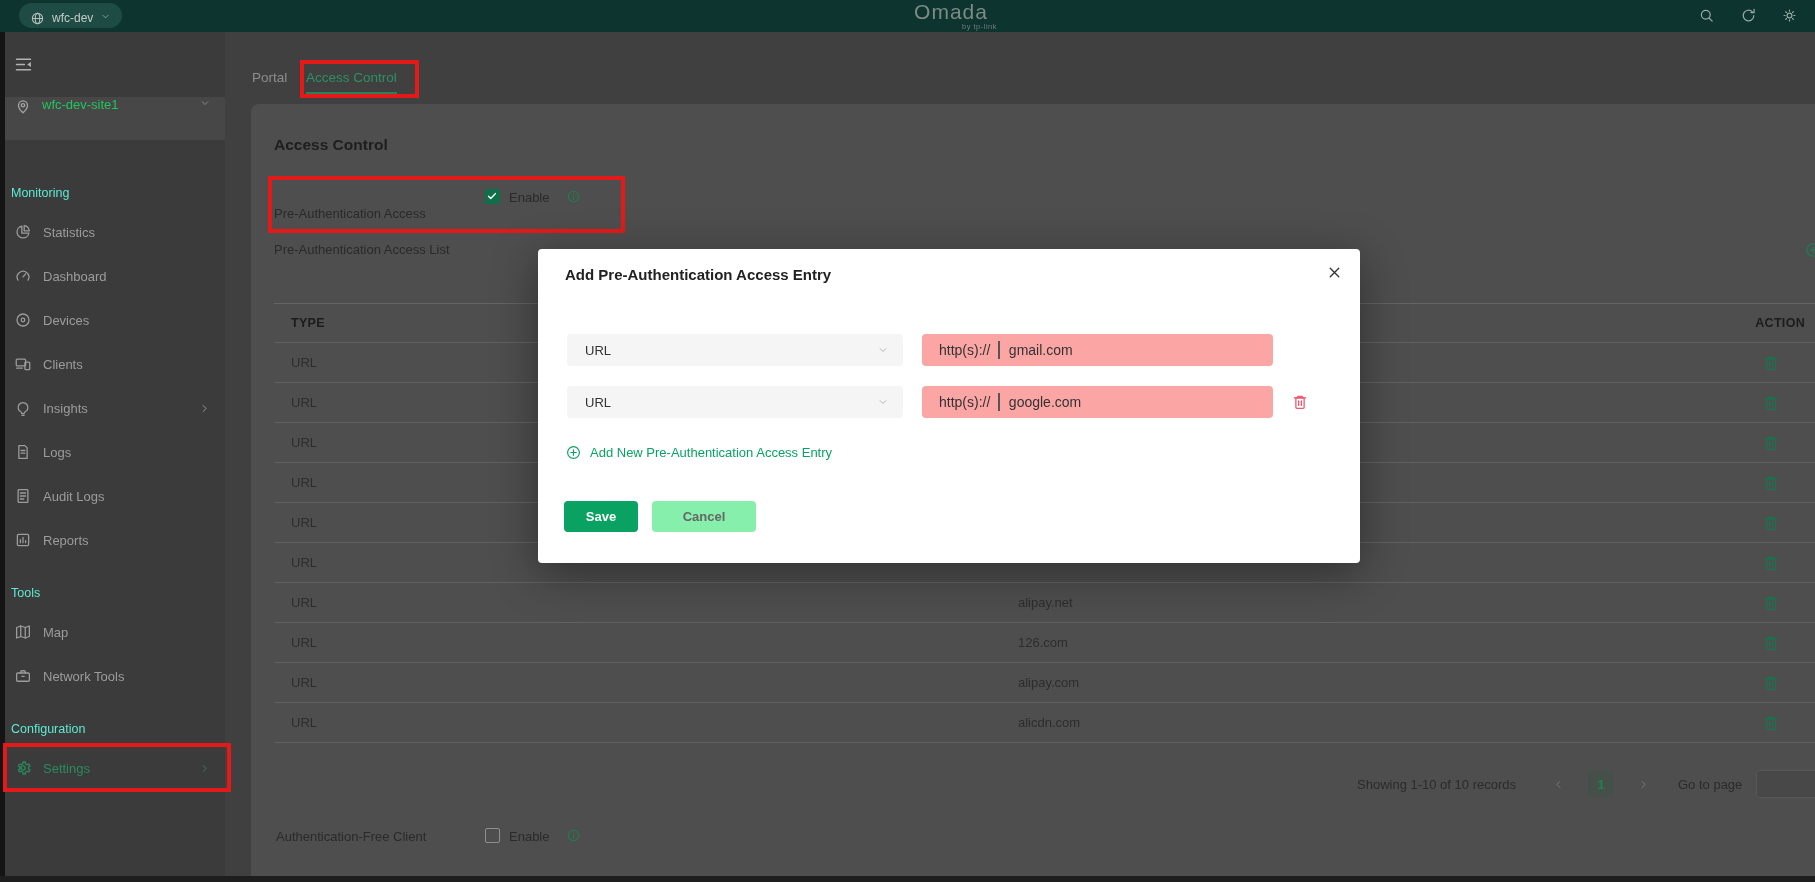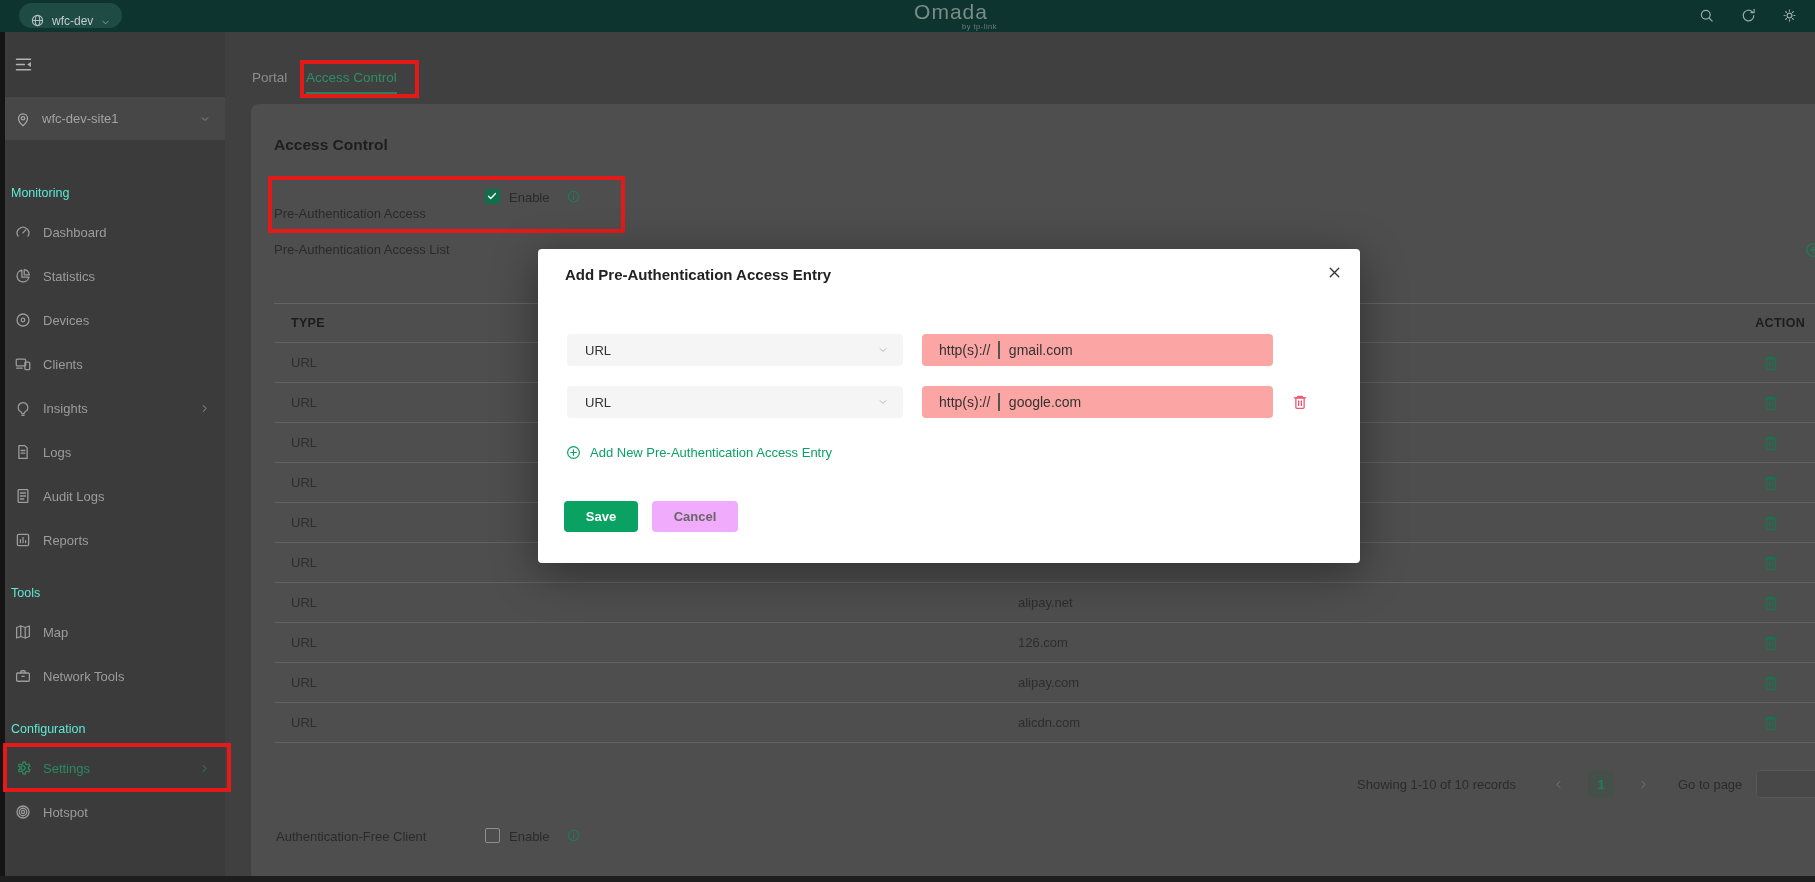--- a/index.html
+++ b/index.html
@@ -9,7 +9,7 @@
   
   .topbar { position:absolute; left:0; top:0; width:100%; height:32px; background:#0d342f; z-index:5; }
   .chip { position:absolute; left:19px; top:3px; height:25px; border-radius:13px; background:#1e4b43;
-          color:#c4cdcb; display:flex; align-items:flex-end; gap:7px; padding:0 11px; font-size:12px; cursor:pointer; }
+          color:#c4cdcb; display:flex; align-items:flex-start; gap:7px; padding:8px 11px; font-size:12px; cursor:pointer; }
   .chip .icn { width:15px; height:15px; color:#b7c1bf; }
   .chip .chev { width:11px; height:11px; color:#9fb0ac; }
   .logo { position:absolute; left:905px; top:1px; width:92px; text-align:center; line-height:1; }

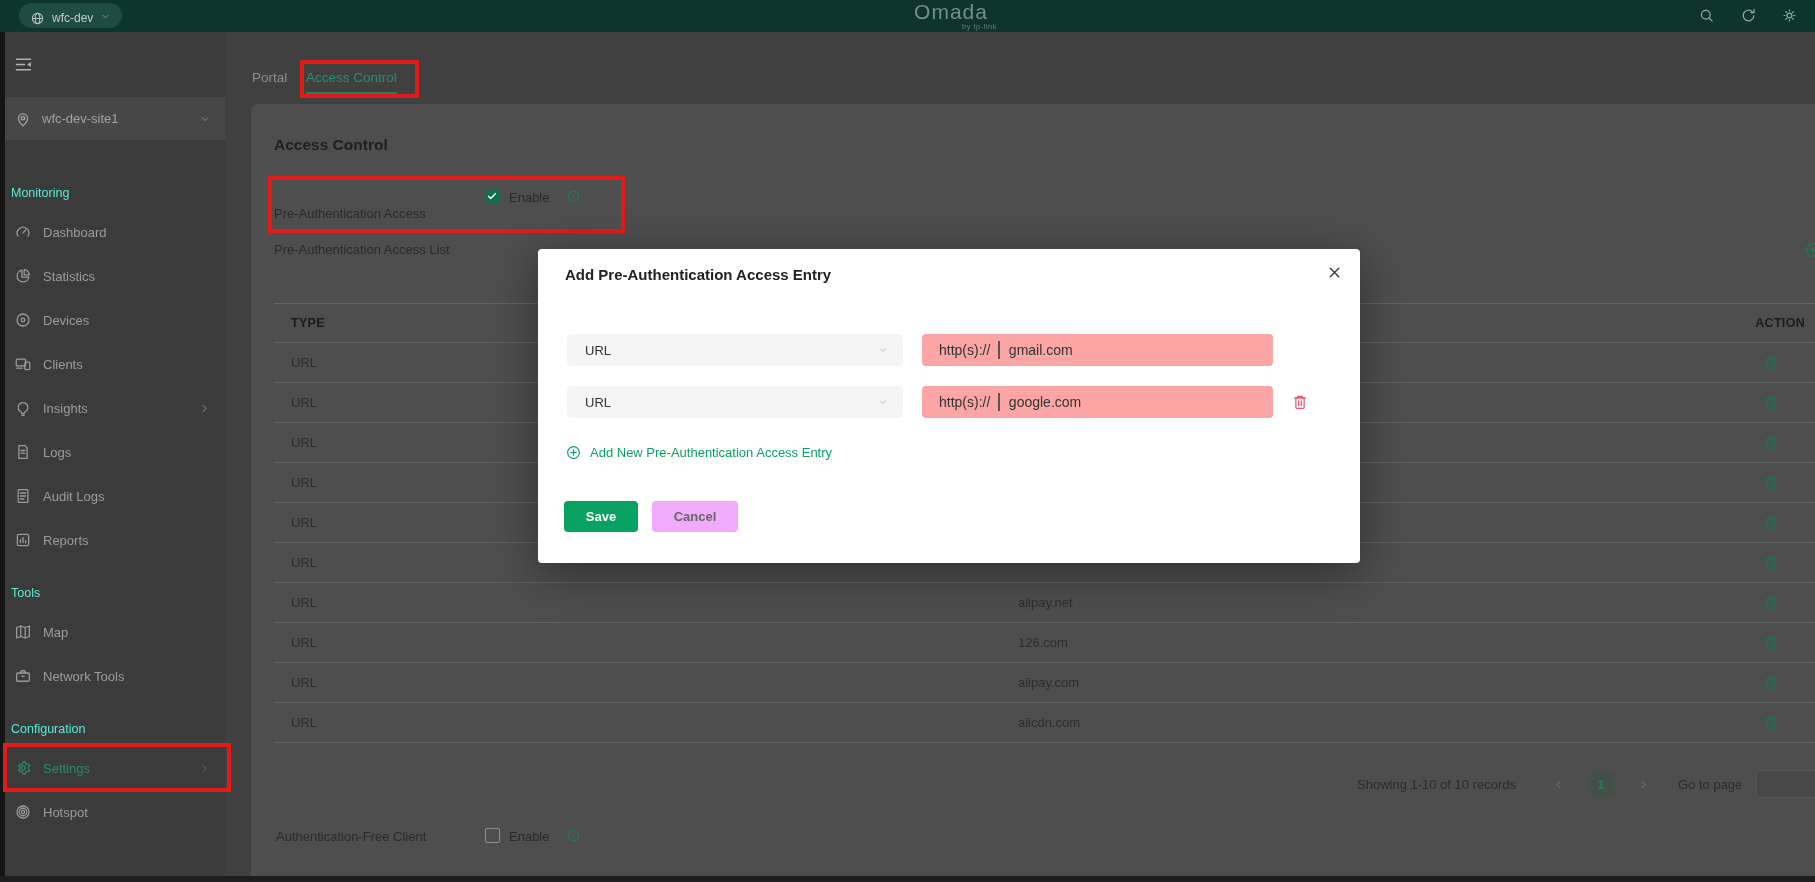--- a/index.html
+++ b/index.html
@@ -22,7 +22,7 @@
   .sidebar { position:absolute; left:0; top:32px; width:225px; bottom:0; background:#3b3b3b; z-index:2; }
   .collapse { position:absolute; left:13px; top:22px; width:21px; height:21px; color:#b2b2b2; background:none; border:none; cursor:pointer; }
   .site-row { position:absolute; left:0; top:65px; width:100%; height:43px; background:#474747;
-              display:flex; align-items:center; padding:0 14px; gap:10px; color:#a3a3a3; font-size:13px; cursor:pointer; }
+              display:flex; padding:0 14px; gap:10px; color:#22c55e; font-size:13px; cursor:pointer; }
   .site-row .pin { width:18px; height:18px; color:#a6a6a6; }
   .site-row .chev { margin-left:auto; width:12px; height:12px; color:#979797; }
   .nav { position:absolute; left:0; top:108px; right:0; }

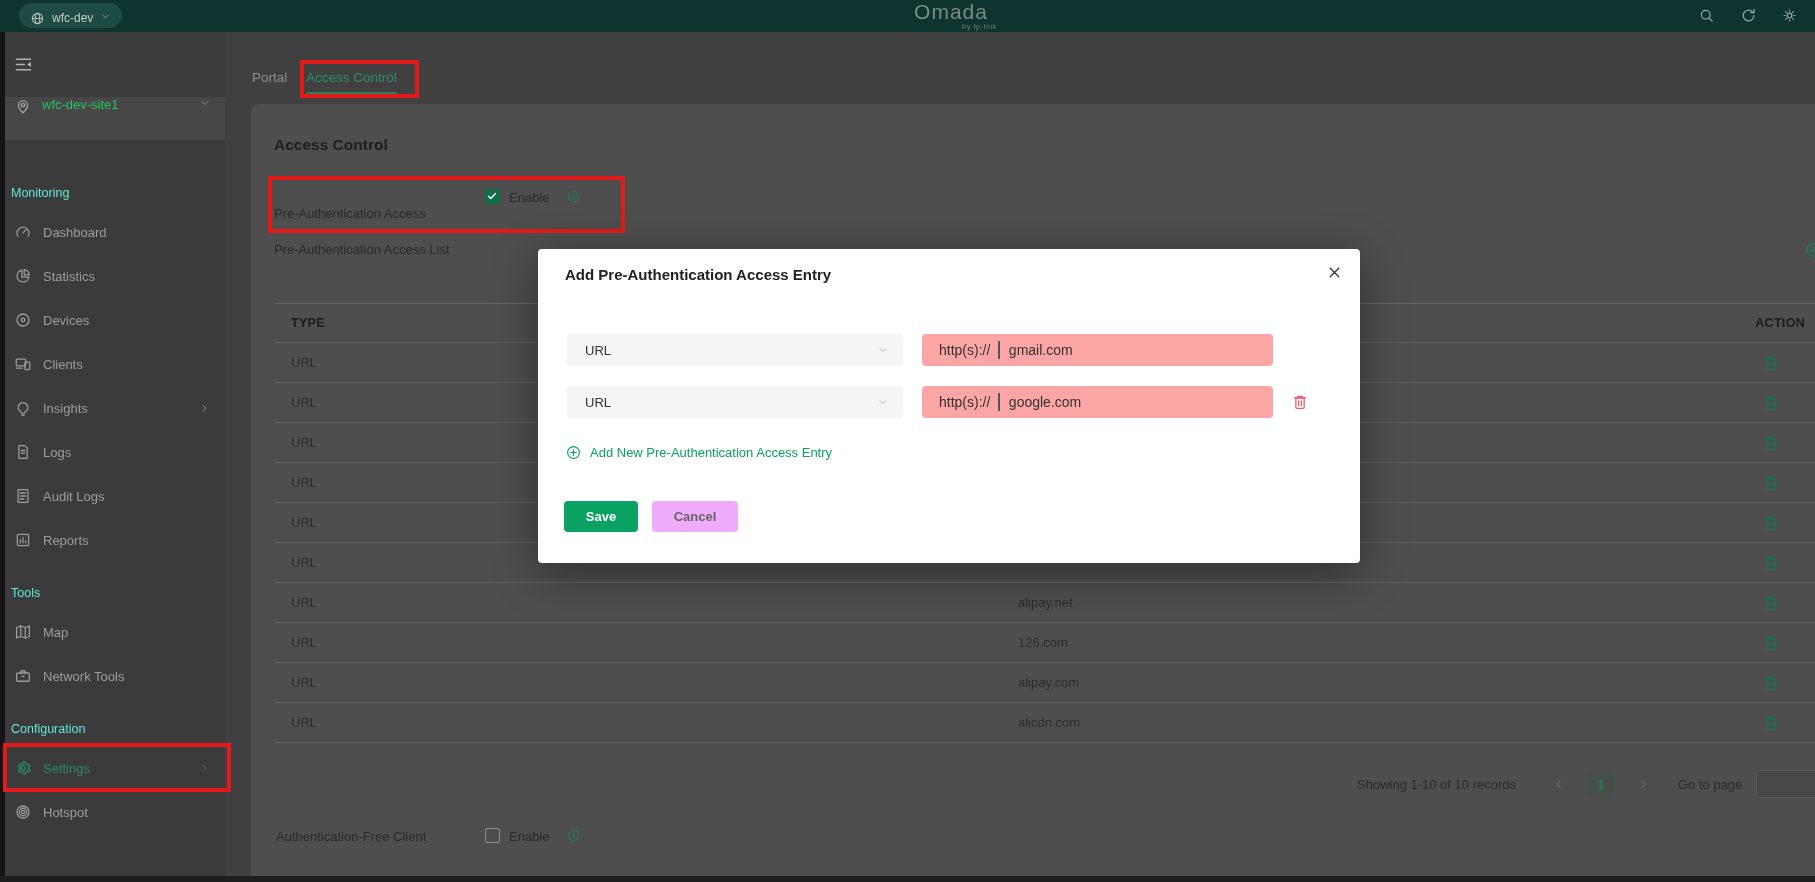--- a/index.html
+++ b/index.html
@@ -173,20 +173,20 @@
         <div class="nav-item">
           <span class="icn">
             <svg viewBox="0 0 24 24" fill="none" stroke="currentColor" stroke-width="1.7" stroke-linecap="round" stroke-linejoin="round">
+              <path d="M10.5 4.1a8 8 0 1 0 9.4 9.4h-9.4z"></path>
+              <path d="M13.6 3.6a8 8 0 0 1 6.8 6.8h-6.8z"></path>
+            </svg>
+          </span>
+          <span class="nav-label">Statistics</span>
+        </div>
+        <div class="nav-item">
+          <span class="icn">
+            <svg viewBox="0 0 24 24" fill="none" stroke="currentColor" stroke-width="1.7" stroke-linecap="round" stroke-linejoin="round">
               <path d="M5.3 17.5a7.8 7.8 0 1 1 13.4 0"></path>
               <path d="M12 13.2l3.3-3.8"></path>
             </svg>
           </span>
           <span class="nav-label">Dashboard</span>
-        </div>
-        <div class="nav-item">
-          <span class="icn">
-            <svg viewBox="0 0 24 24" fill="none" stroke="currentColor" stroke-width="1.7" stroke-linecap="round" stroke-linejoin="round">
-              <path d="M10.5 4.1a8 8 0 1 0 9.4 9.4h-9.4z"></path>
-              <path d="M13.6 3.6a8 8 0 0 1 6.8 6.8h-6.8z"></path>
-            </svg>
-          </span>
-          <span class="nav-label">Statistics</span>
         </div>
         <div class="nav-item">
           <span class="icn">

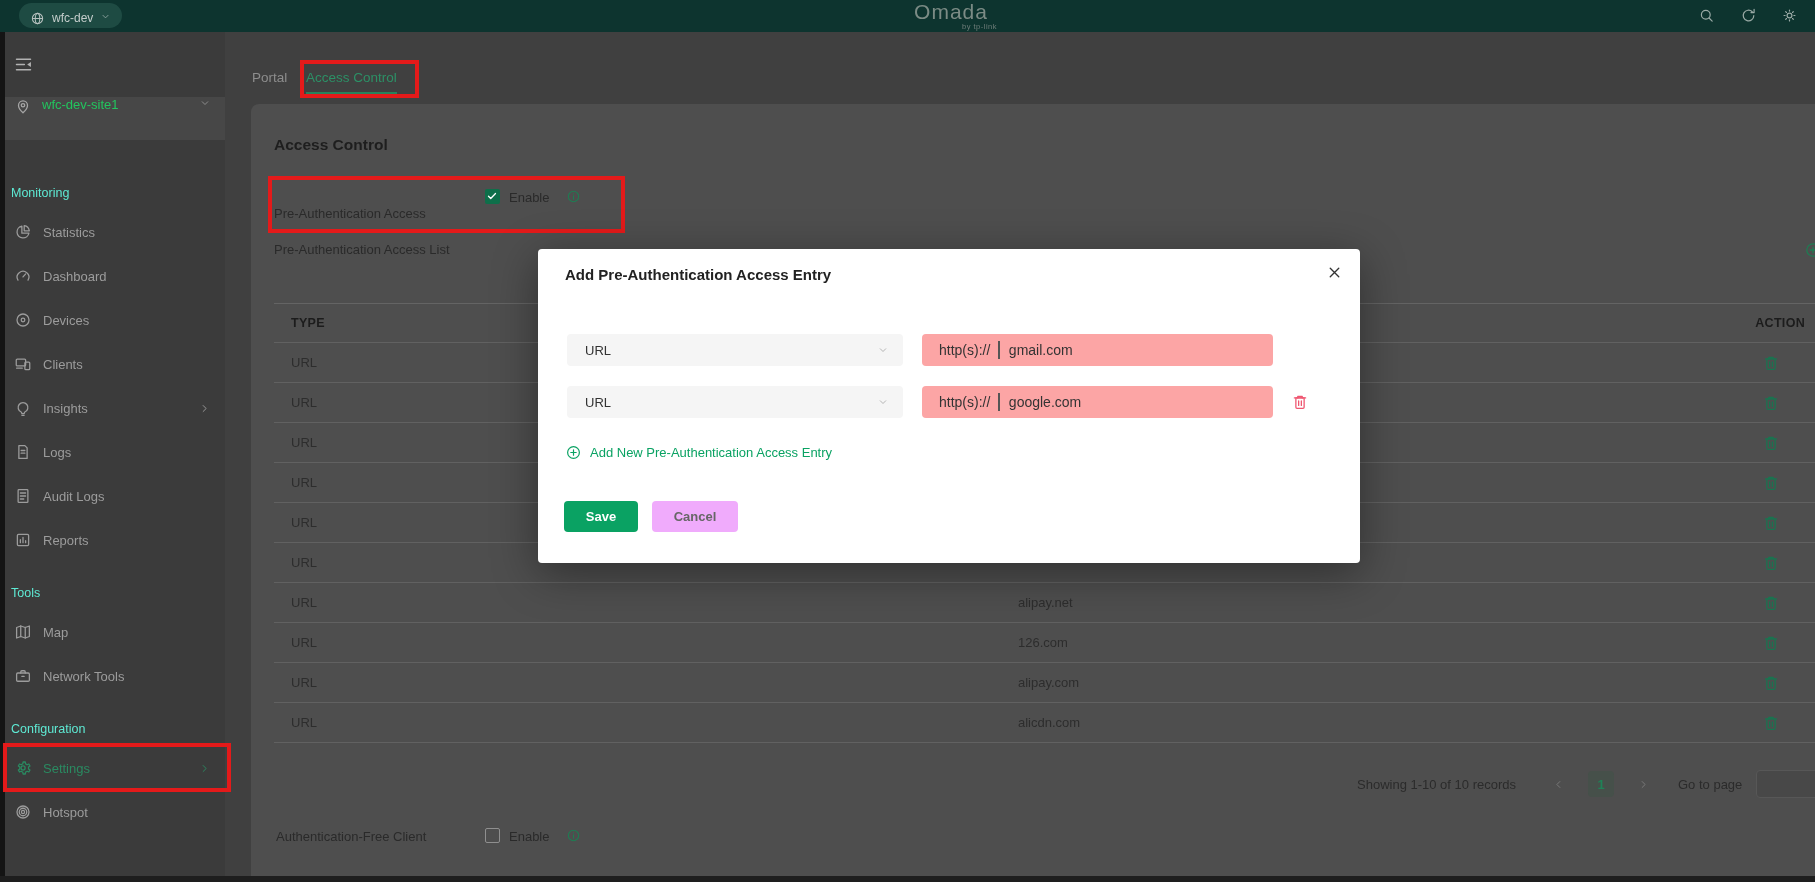--- a/index.html
+++ b/index.html
@@ -90,7 +90,7 @@
   .m-btn { position:absolute; top:252px; height:31px; border:none; border-radius:4px; font-size:13px; font-weight:700; cursor:pointer;
            font-family:"Liberation Sans","DejaVu Sans",sans-serif; }
   .m-save { left:26px; width:74px; background:#0aa263; color:#fff; }
-  .m-cancel { left:114px; width:86px; background:#f0abfc; color:#666; }
+  .m-cancel { left:114px; width:104px; background:#86efac; color:#666; }
 
   
   .redbox { position:absolute; border:4px solid #e41a1a; z-index:60; pointer-events:none; }

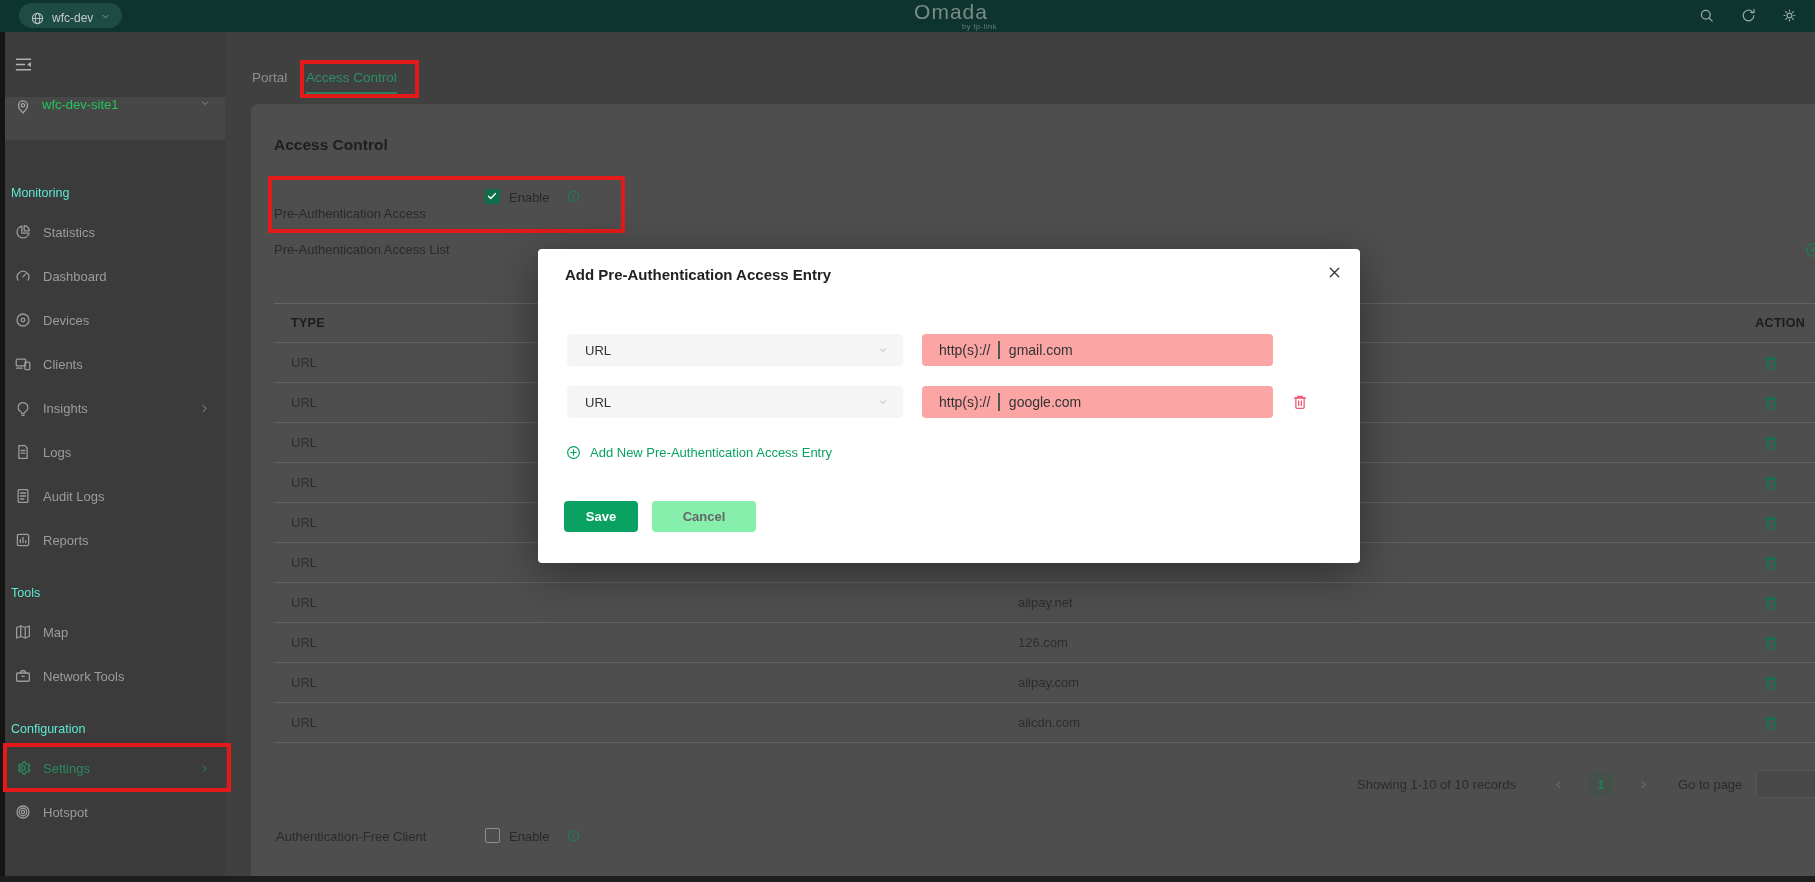--- a/index.html
+++ b/index.html
@@ -283,16 +283,6 @@
             </svg>
           </span>
         </div>
-        <div class="nav-item">
-          <span class="icn">
-            <svg viewBox="0 0 24 24" fill="none" stroke="currentColor" stroke-width="1.7" stroke-linecap="round" stroke-linejoin="round">
-              <circle cx="12" cy="12" r="2.1"></circle>
-              <circle cx="12" cy="12" r="5"></circle>
-              <circle cx="12" cy="12" r="8"></circle>
-            </svg>
-          </span>
-          <span class="nav-label">Hotspot</span>
-        </div>
       </nav>
   </aside>
 

